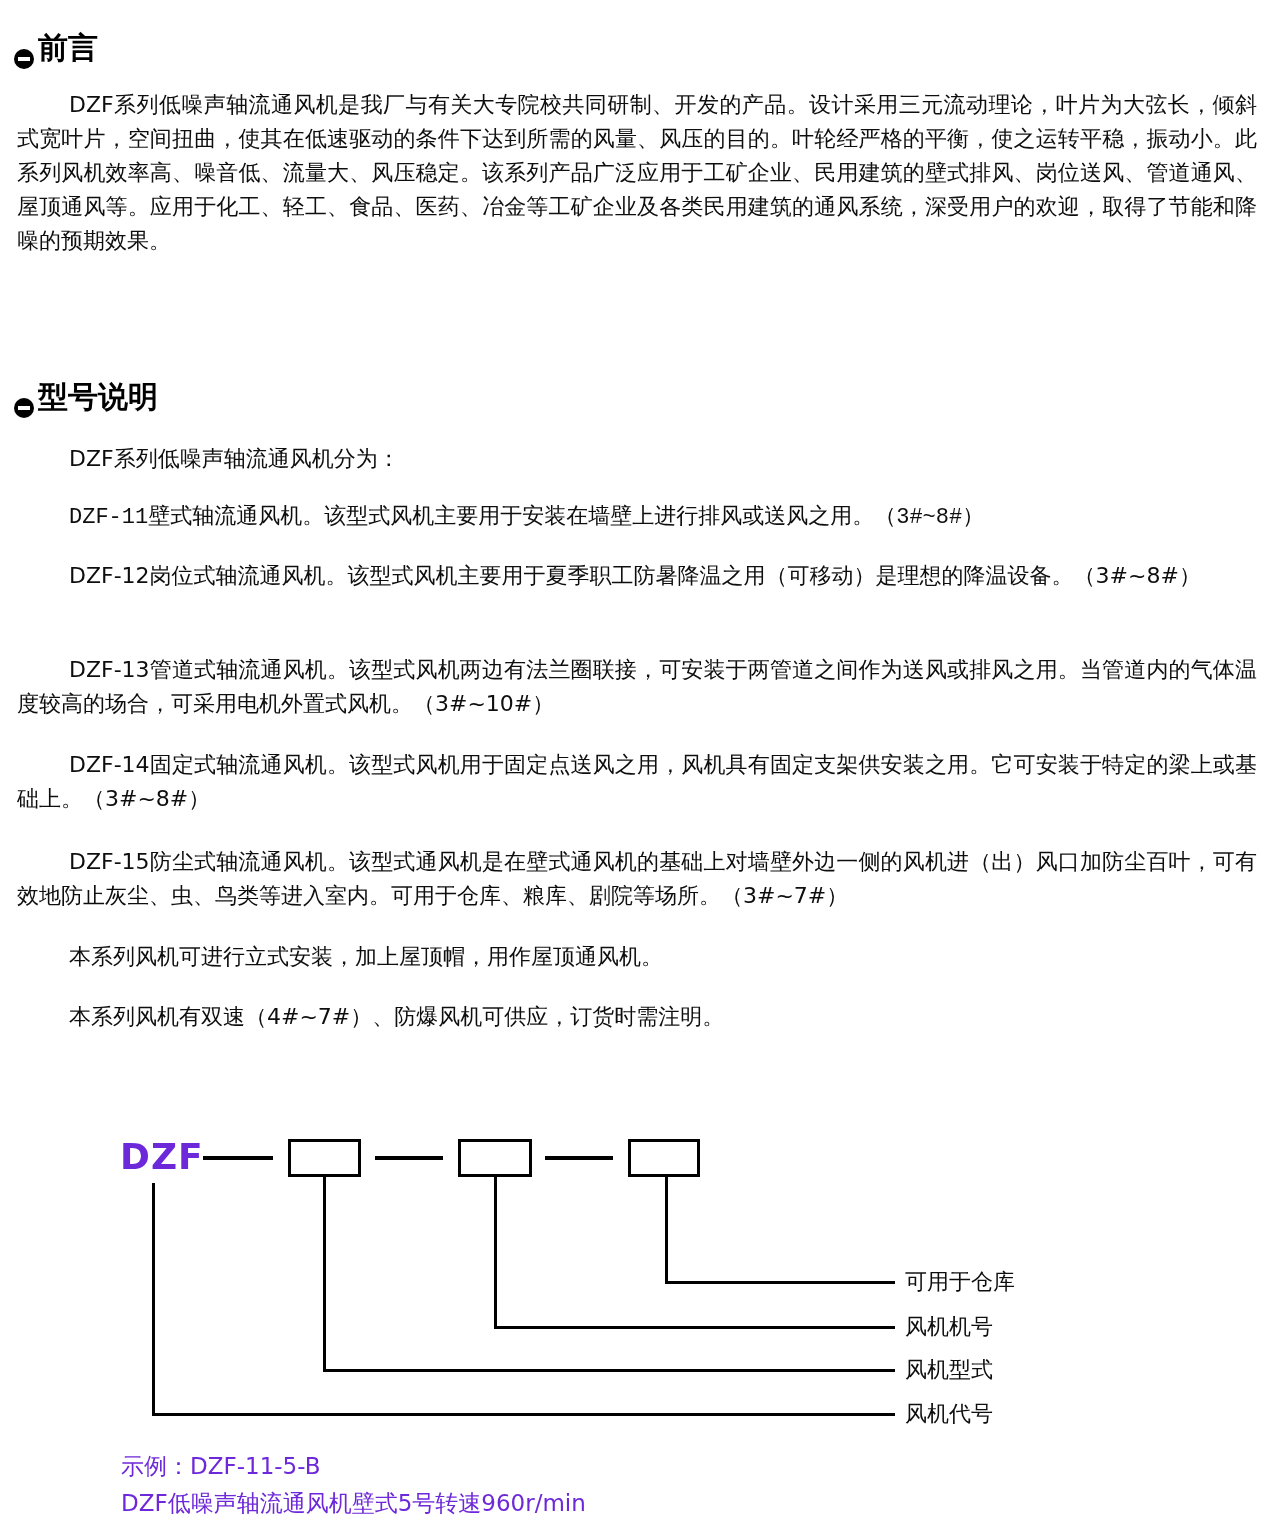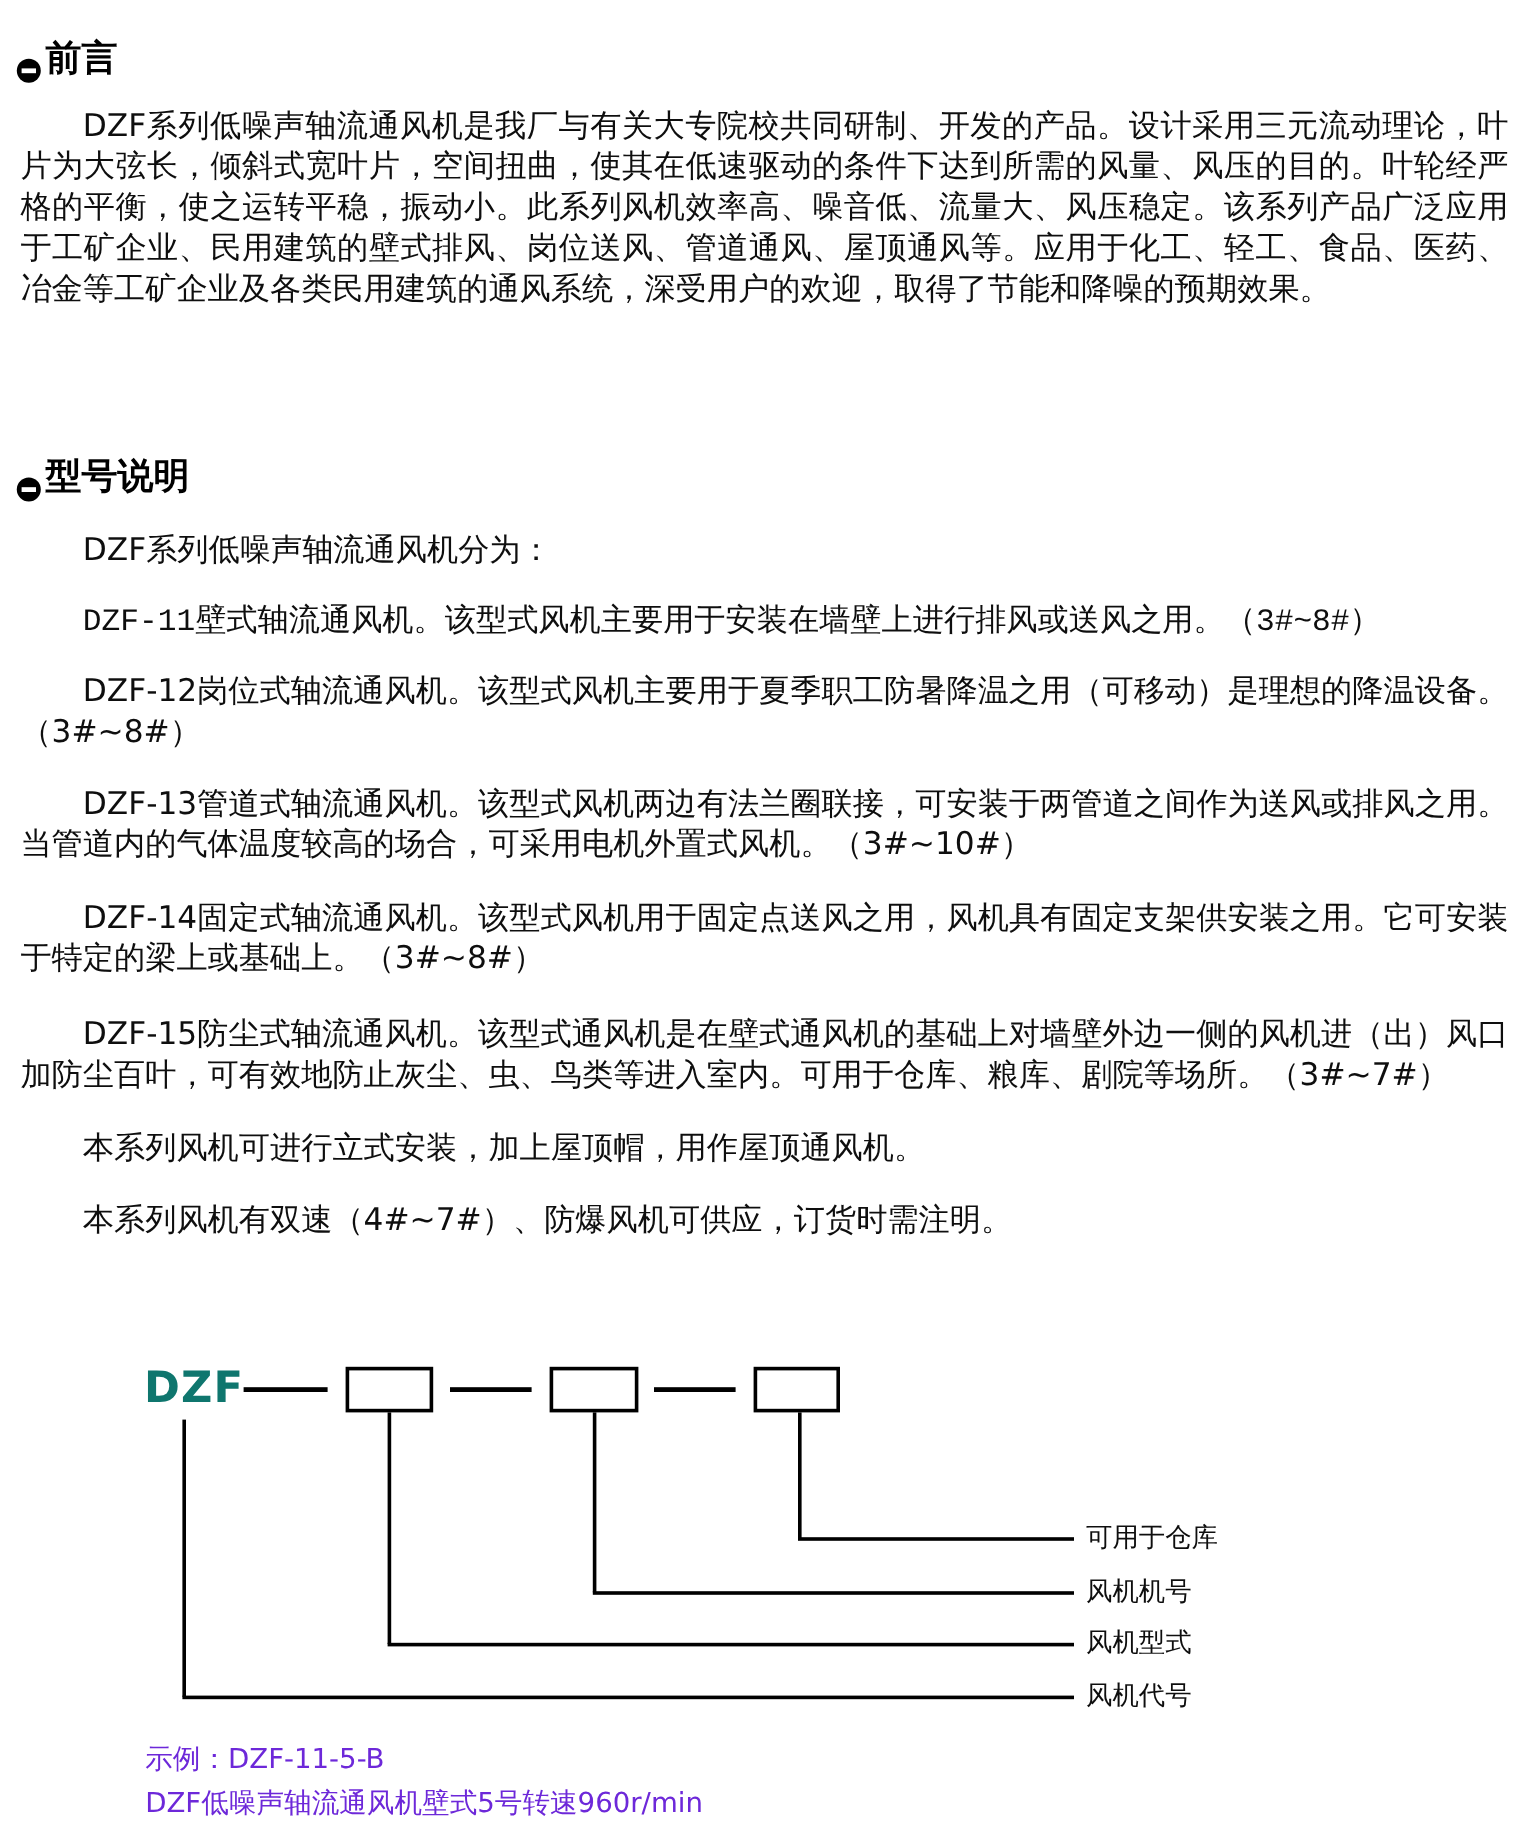--- a/index.html
+++ b/index.html
@@ -46,7 +46,7 @@
     position: absolute;
     left: 17px;
     width: 1240px;
-    font-size: 26px;
+    font-size: 22px;
     line-height: 34px;
     text-indent: 52px;
     color: #0e0e0e;

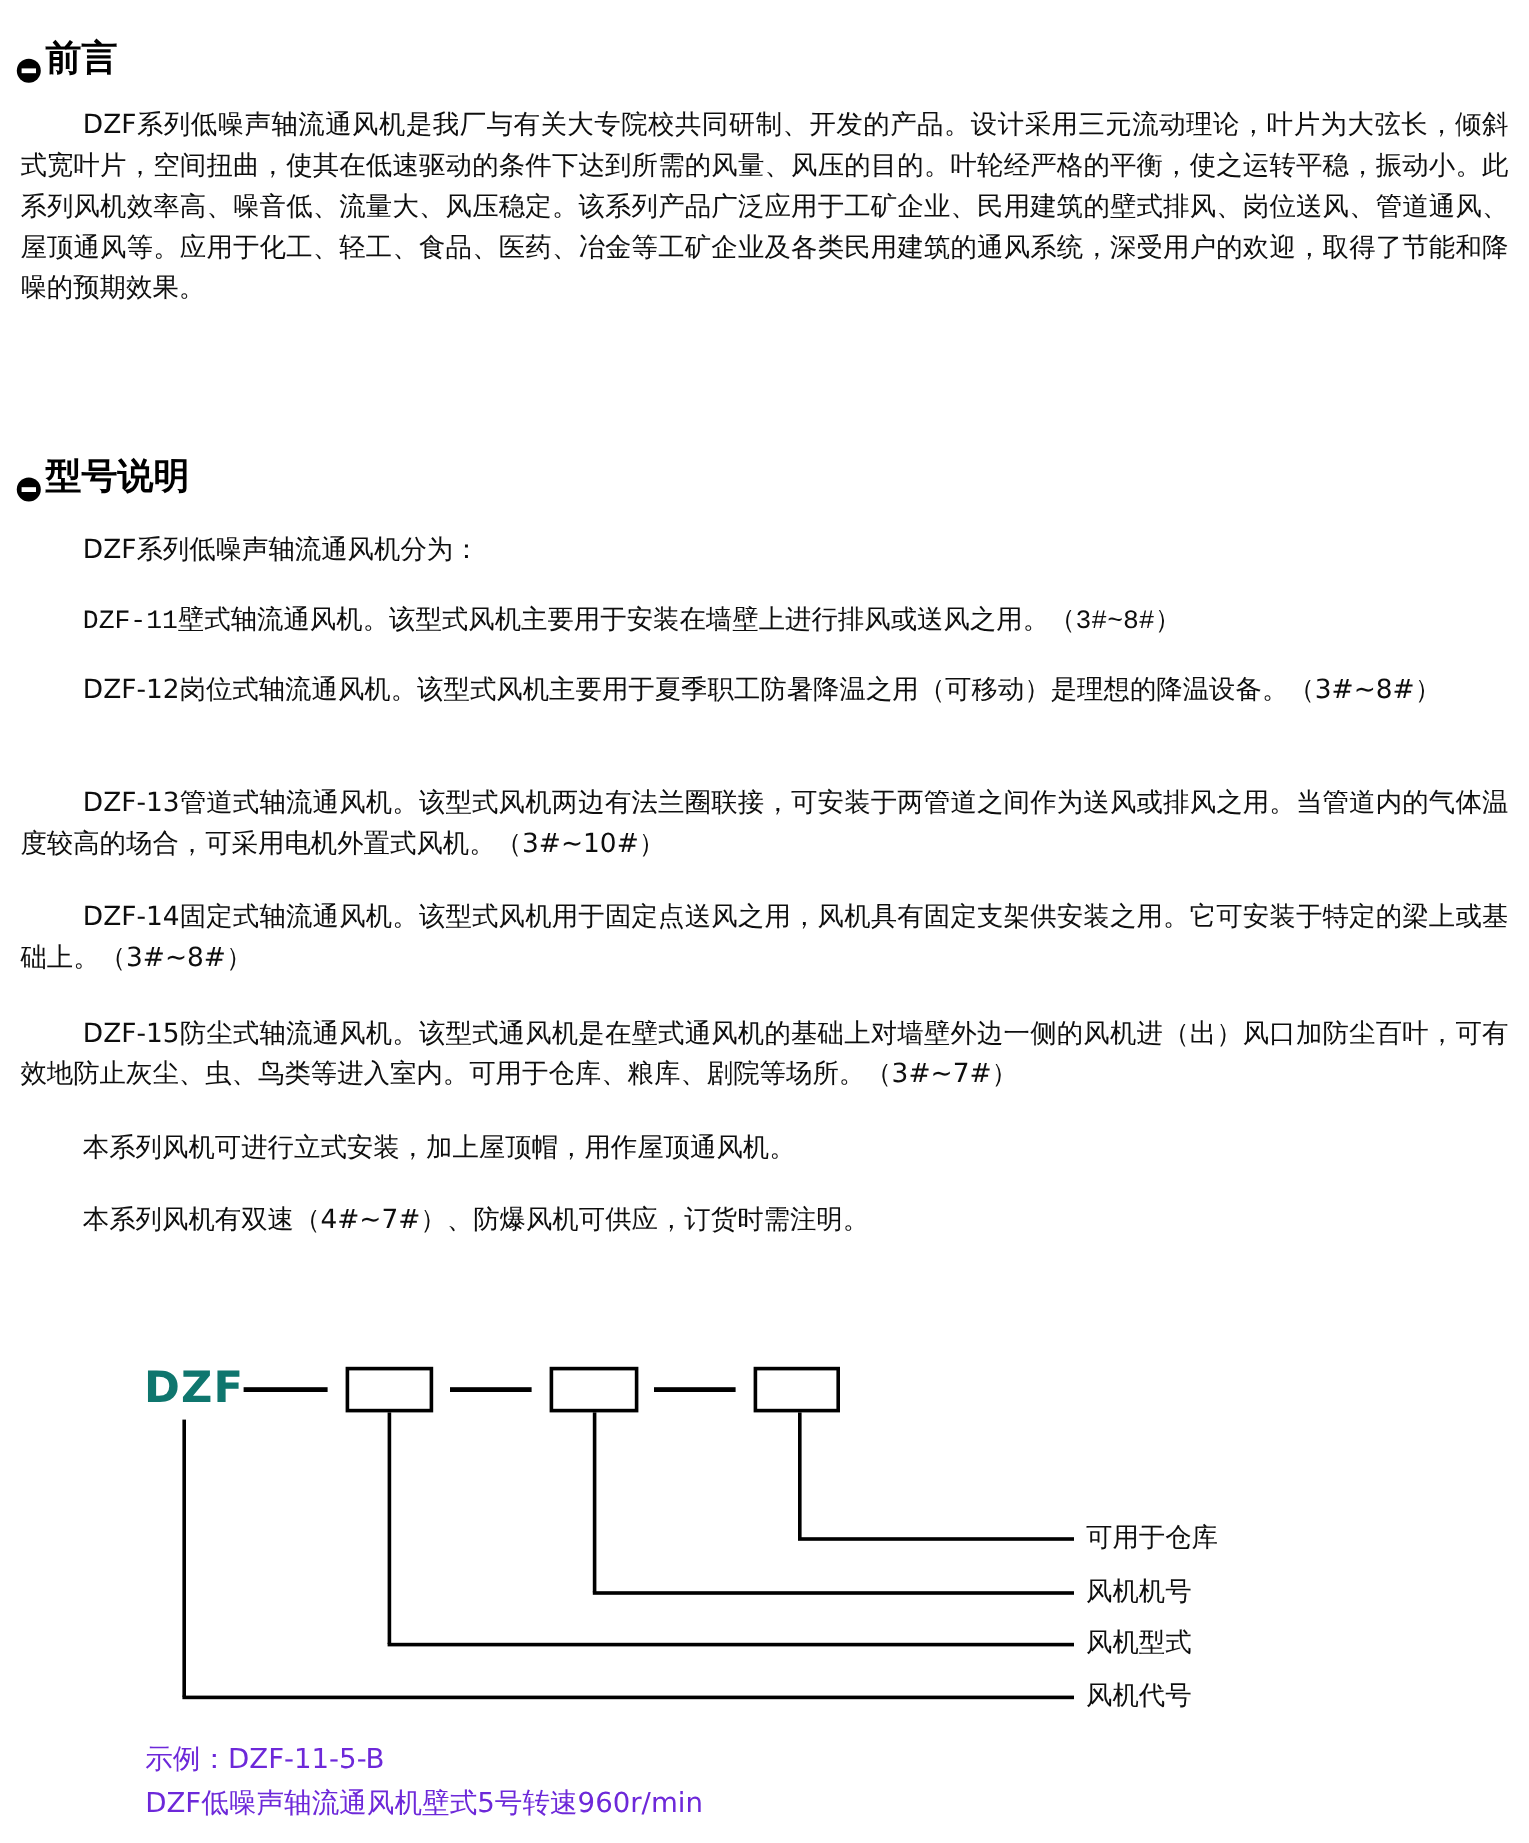--- a/index.html
+++ b/index.html
@@ -60,7 +60,7 @@
     font-size: 36px;
     line-height: 36px;
     font-weight: bold;
-    color: #0f766e;
+    color: #6d28d9;
     letter-spacing: 1px;
   }
   .dbox {

